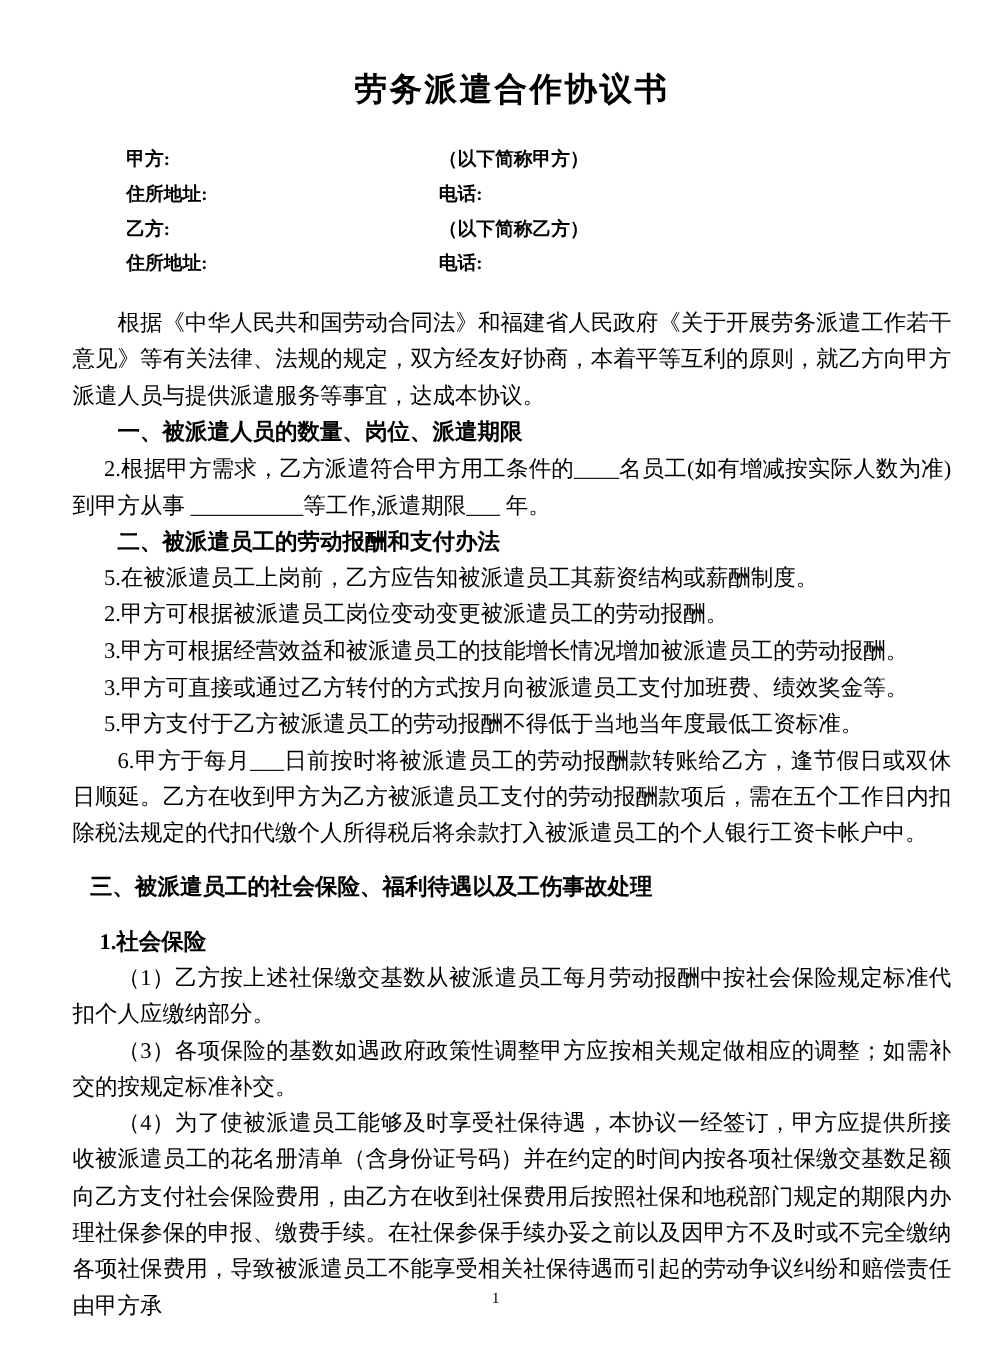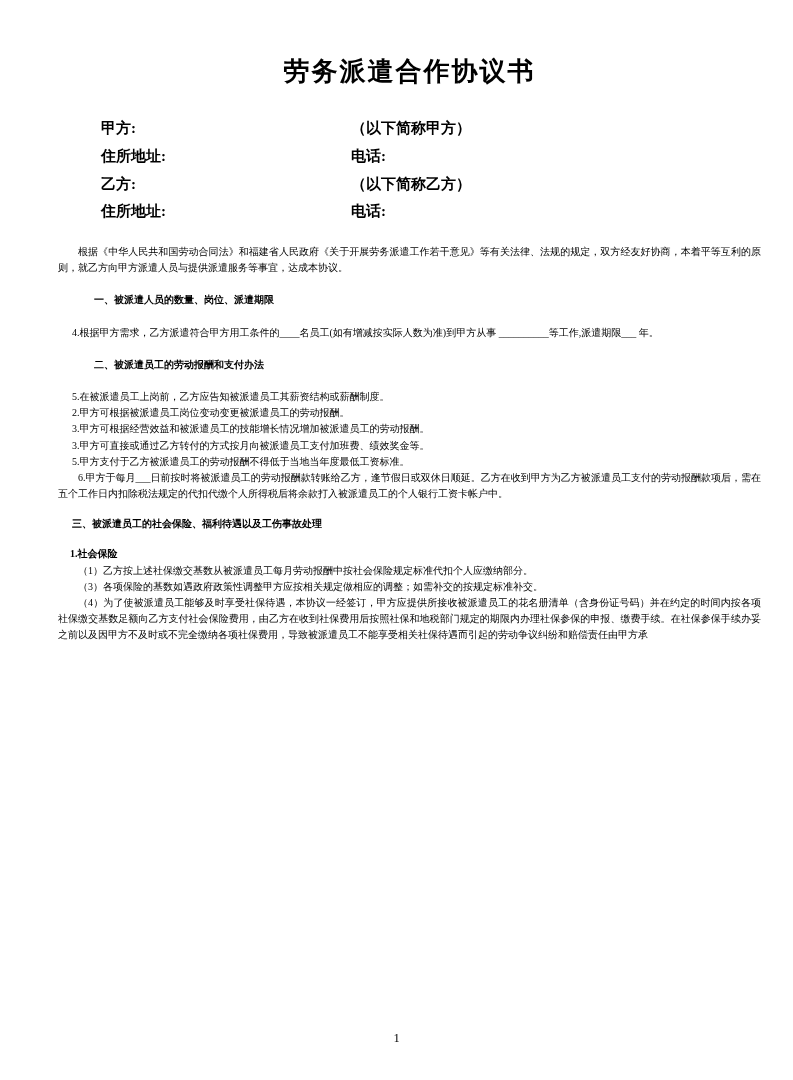--- a/index.html
+++ b/index.html
@@ -50,7 +50,7 @@
     flex: 1 1 auto;
   }
   .body-text {
-    font-size: 10px;
+    font-size: 18px;
     line-height: 1.62;
     text-align: justify;
     margin: 0;

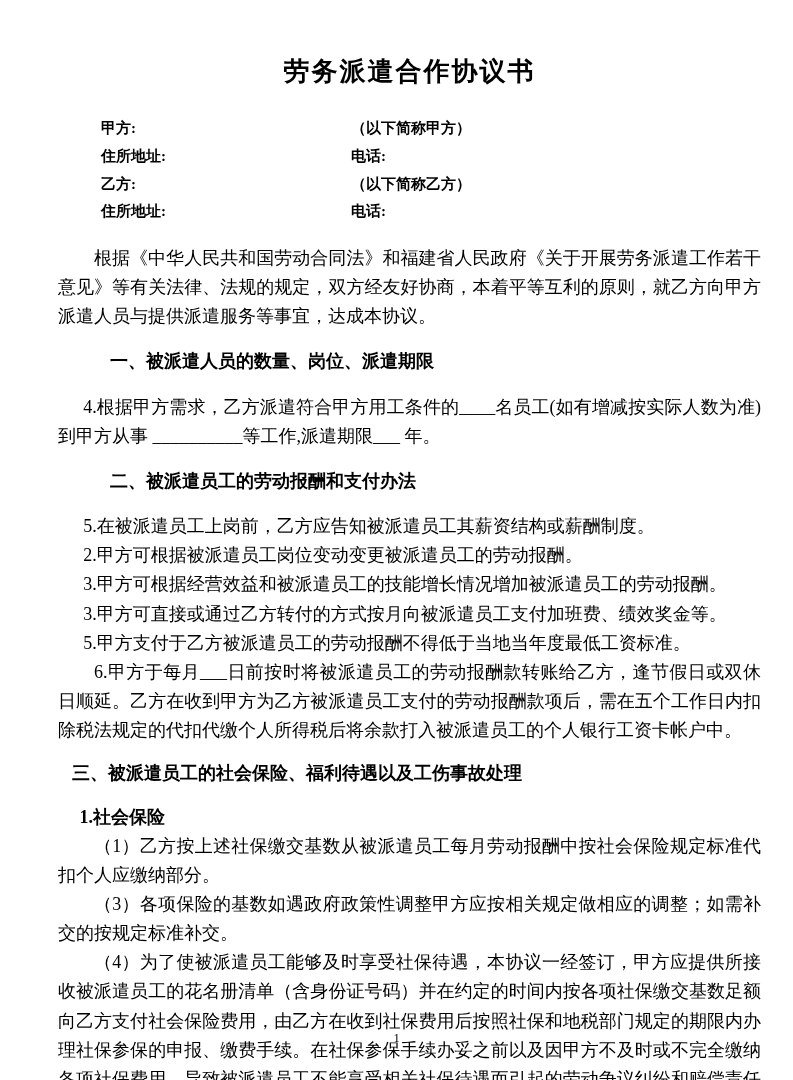--- a/index.html
+++ b/index.html
@@ -64,7 +64,7 @@
     text-indent: 1.4em;
   }
   .heading {
-    margin: 16px;
+    margin: 0;
     font-weight: bold;
     text-indent: 2em;
   }

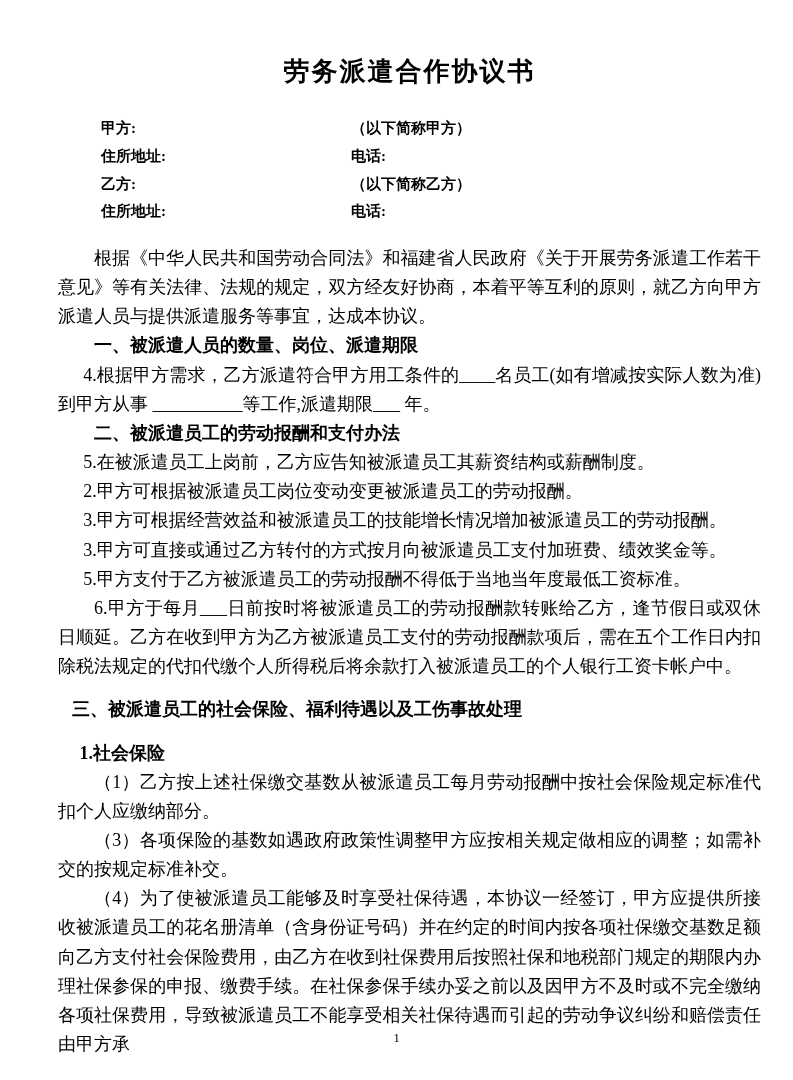--- a/index.html
+++ b/index.html
@@ -119,7 +119,7 @@
   <div class="body-text content">
     <p class="p">根据《中华人民共和国劳动合同法》和福建省人民政府《关于开展劳务派遣工作若干意见》等有关法律、法规的规定，双方经友好协商，本着平等互利的原则，就乙方向甲方派遣人员与提供派遣服务等事宜，达成本协议。</p>
     <p class="heading">一、被派遣人员的数量、岗位、派遣期限</p>
-    <p class="p-num">4.根据甲方需求，乙方派遣符合甲方用工条件的____名员工(如有增减按实际人数为准)到甲方从事 __________等工作,派遣期限___ 年。</p>
+    <p class="p-num">2.根据甲方需求，乙方派遣符合甲方用工条件的____名员工(如有增减按实际人数为准)到甲方从事 __________等工作,派遣期限___ 年。</p>
     <p class="heading">二、被派遣员工的劳动报酬和支付办法</p>
     <p class="p-num">5.在被派遣员工上岗前，乙方应告知被派遣员工其薪资结构或薪酬制度。</p>
     <p class="p-num">2.甲方可根据被派遣员工岗位变动变更被派遣员工的劳动报酬。</p>

